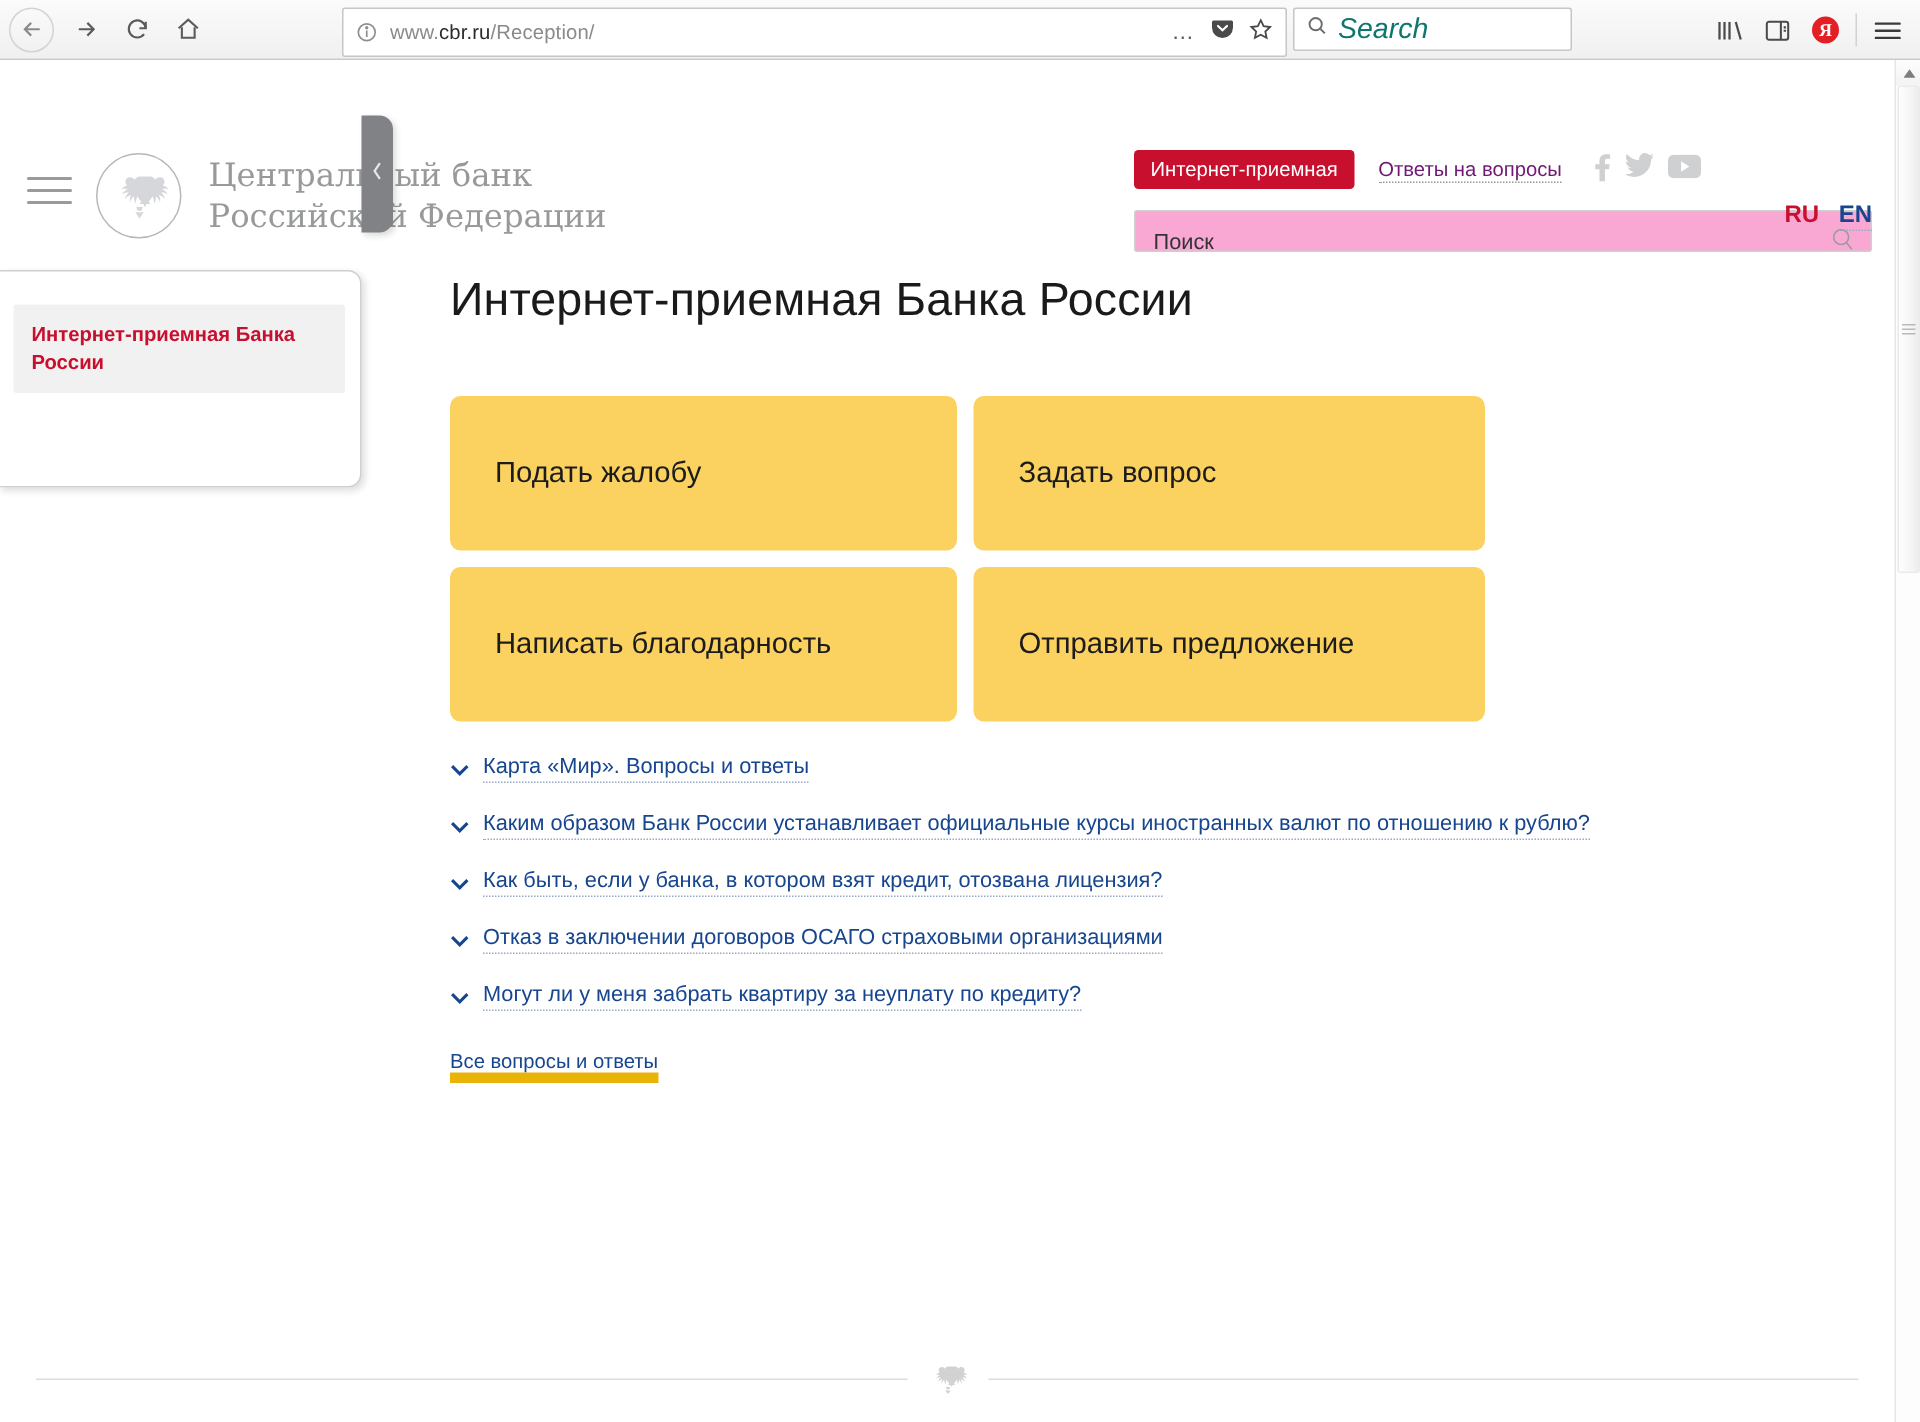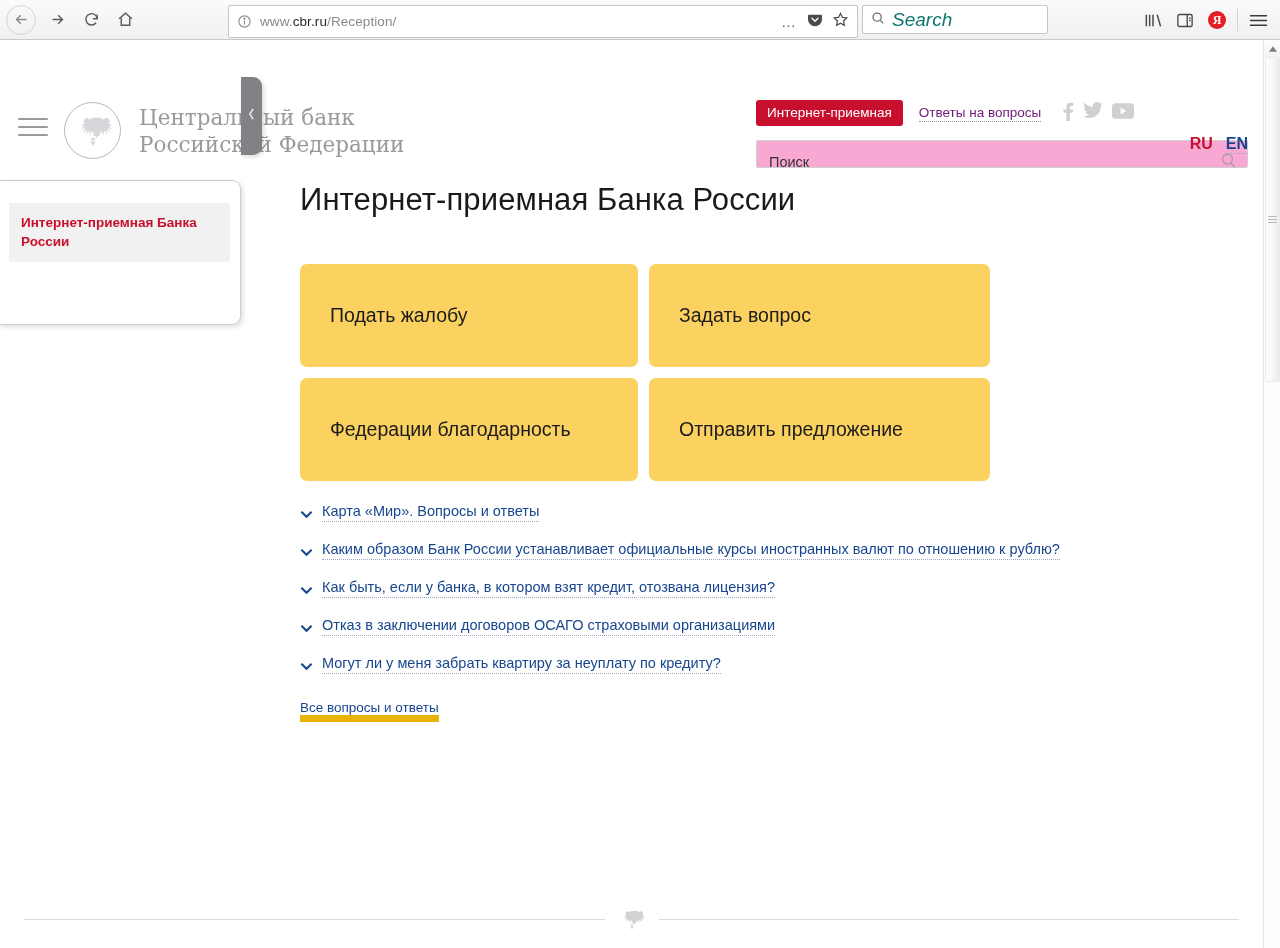--- a/index.html
+++ b/index.html
@@ -399,7 +399,7 @@
     <div class="tiles">
       <div class="tile">Подать жалобу</div>
       <div class="tile">Задать вопрос</div>
-      <div class="tile">Федерации благодарность</div>
+      <div class="tile">Написать благодарность</div>
       <div class="tile">Отправить предложение</div>
     </div>
 

